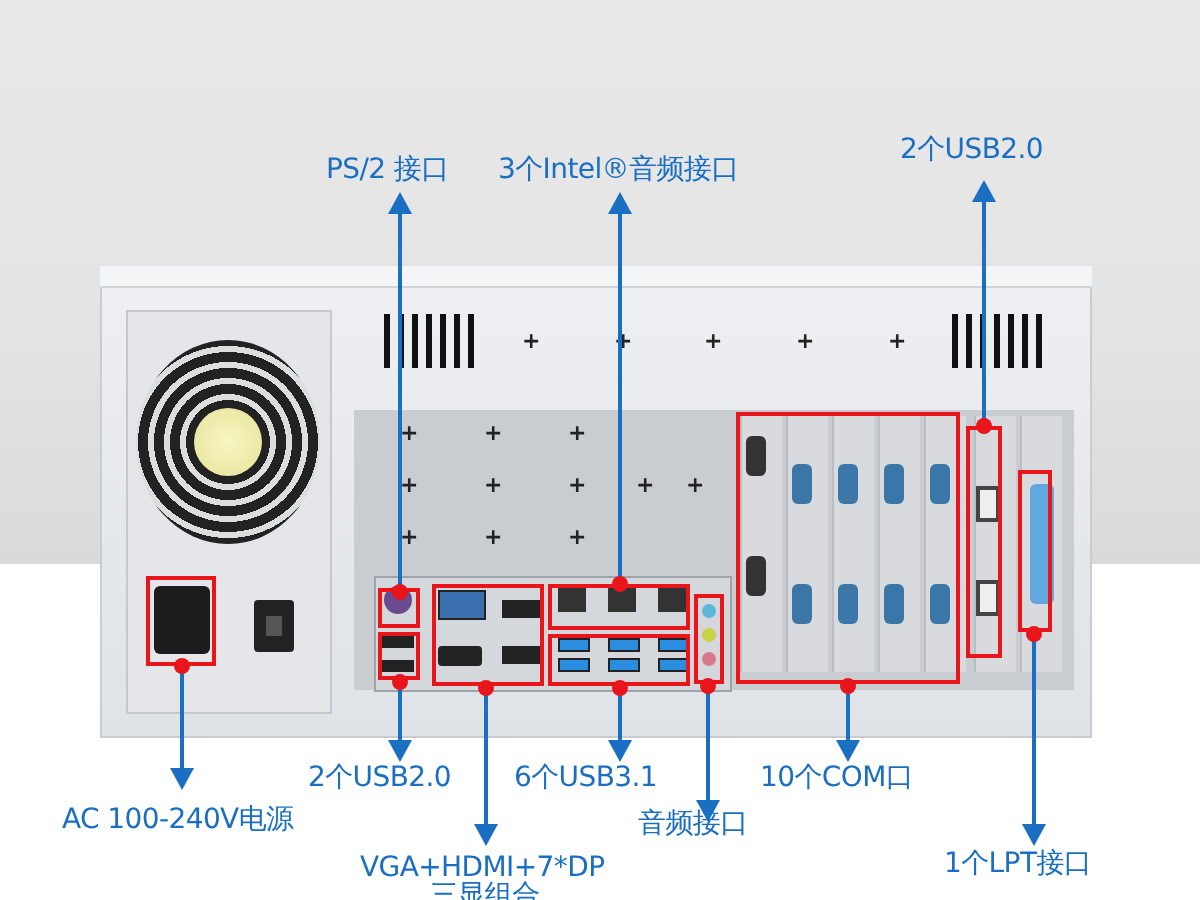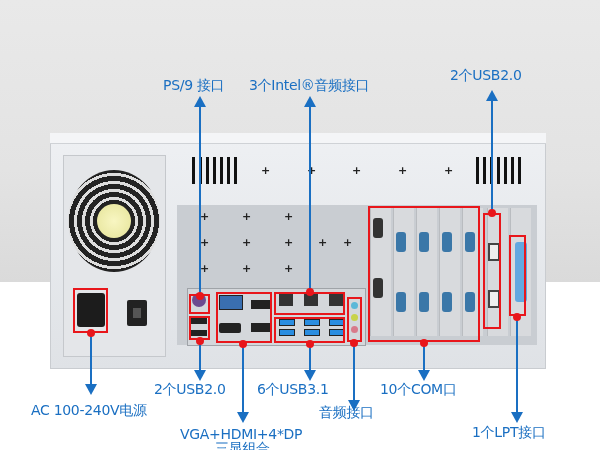--- a/index.html
+++ b/index.html
@@ -166,7 +166,7 @@
 <div class="arrow-down" style="left:511px;top:412px;"></div>
 <div class="dot" style="left:513px;top:313px;"></div>
 
-<div class="label" style="left:163px;top:77px;">PS/9 接口</div>
+<div class="label" style="left:163px;top:77px;">PS/2 接口</div>
 <div class="label" style="left:249px;top:77px;">3个Intel®音频接口</div>
 <div class="label" style="left:450px;top:67px;">2个USB2.0</div>
 <div class="label" style="left:31px;top:402px;">AC 100-240V电源</div>

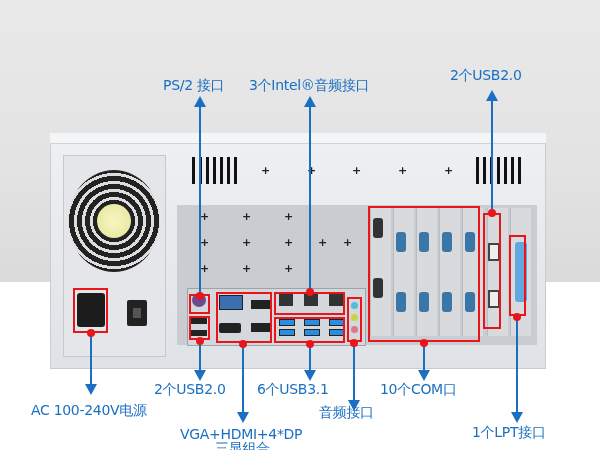--- a/index.html
+++ b/index.html
@@ -172,7 +172,7 @@
 <div class="label" style="left:31px;top:402px;">AC 100-240V电源</div>
 <div class="label" style="left:154px;top:381px;">2个USB2.0</div>
 <div class="label" style="left:257px;top:381px;">6个USB3.1</div>
-<div class="label" style="left:180px;top:426px;">VGA+HDMI+4*DP</div>
+<div class="label" style="left:180px;top:426px;">VGA+HDMI+7*DP</div>
 <div class="label" style="left:215px;top:440px;">三显组合</div>
 <div class="label" style="left:319px;top:404px;">音频接口</div>
 <div class="label" style="left:380px;top:381px;">10个COM口</div>

